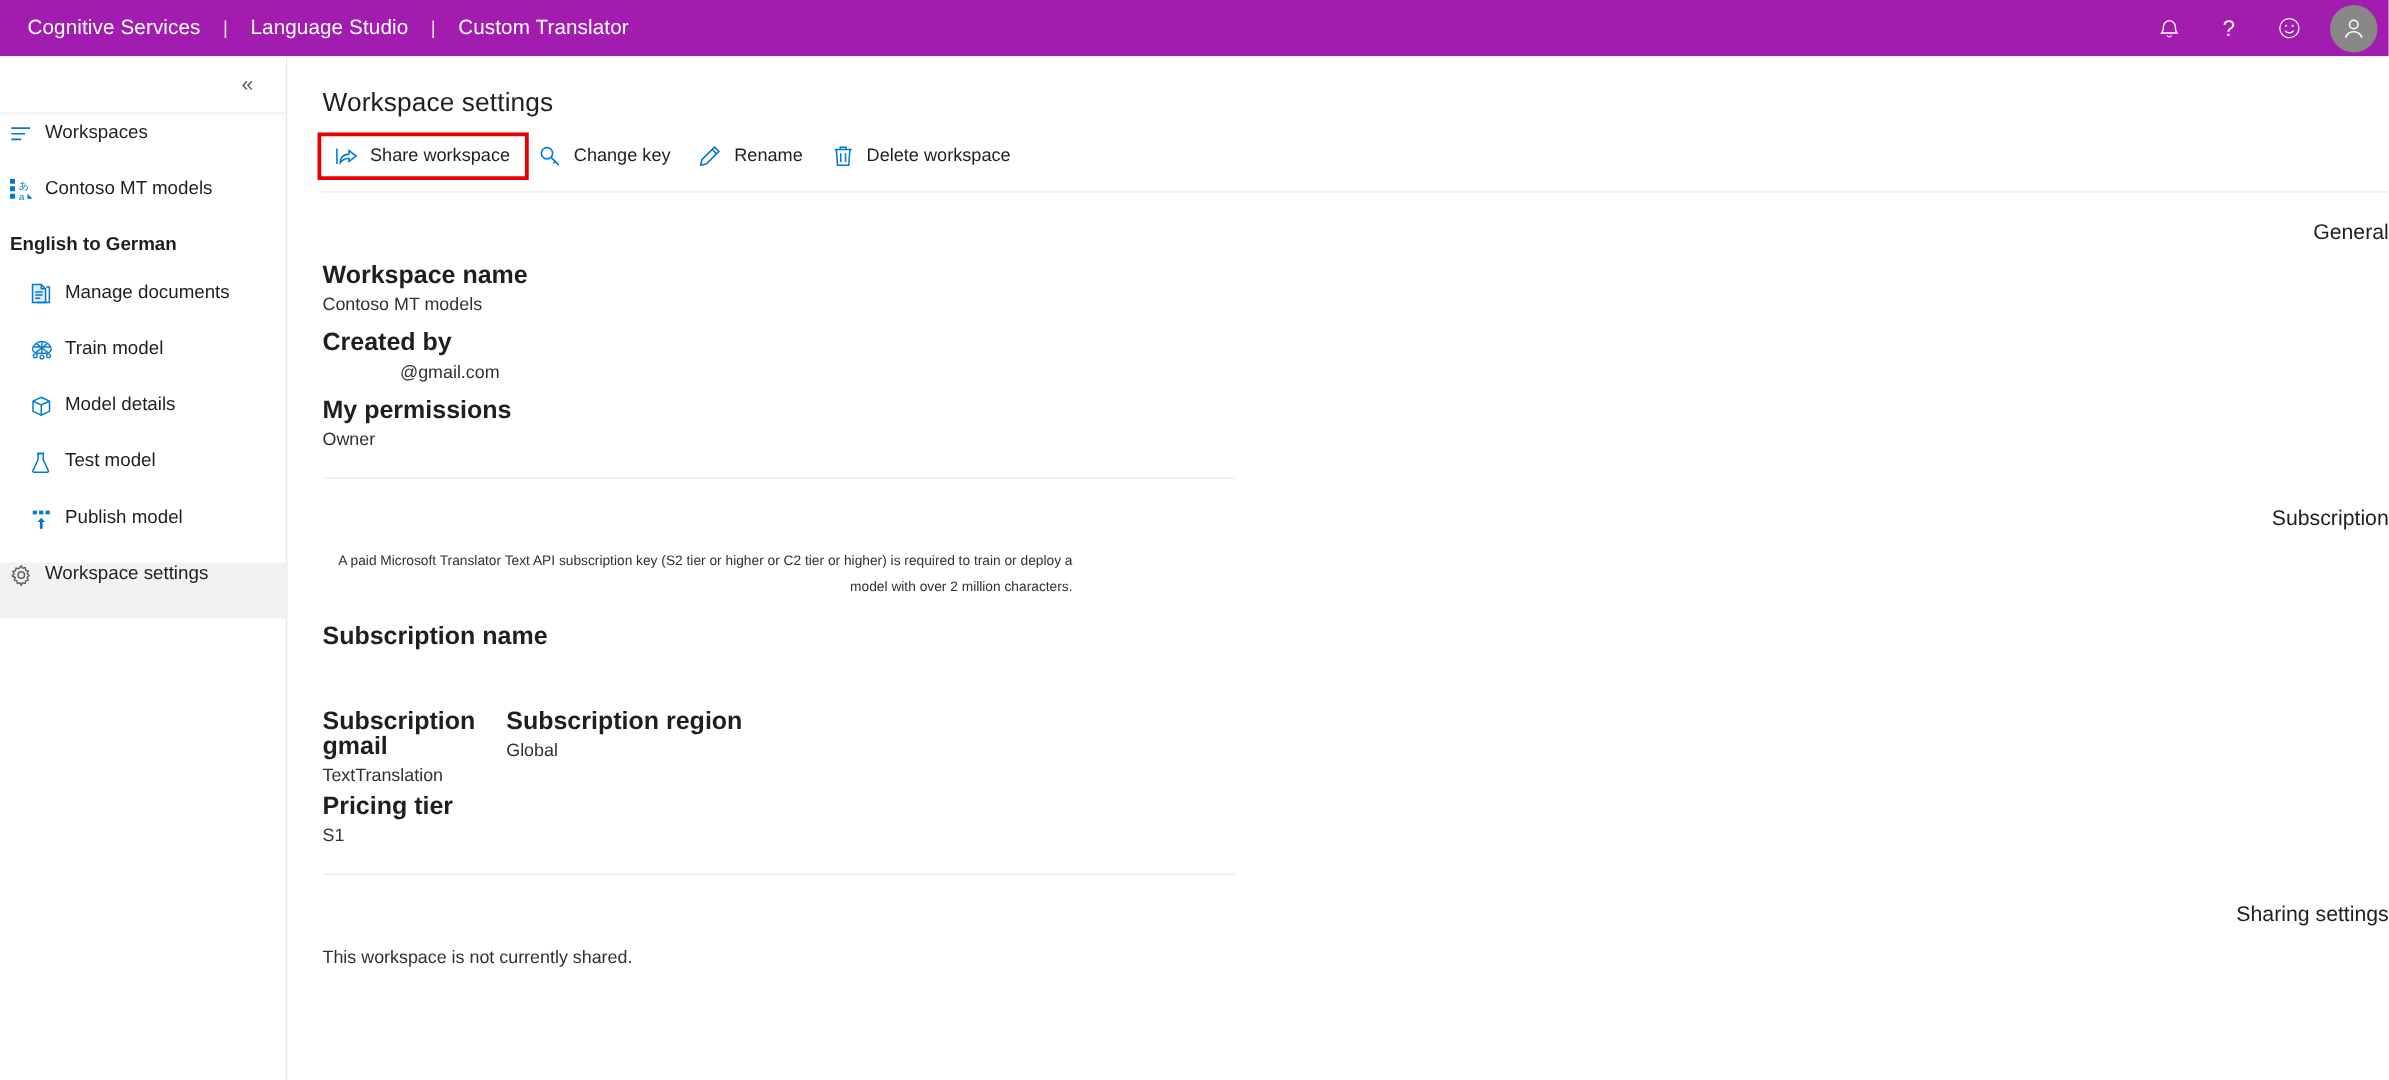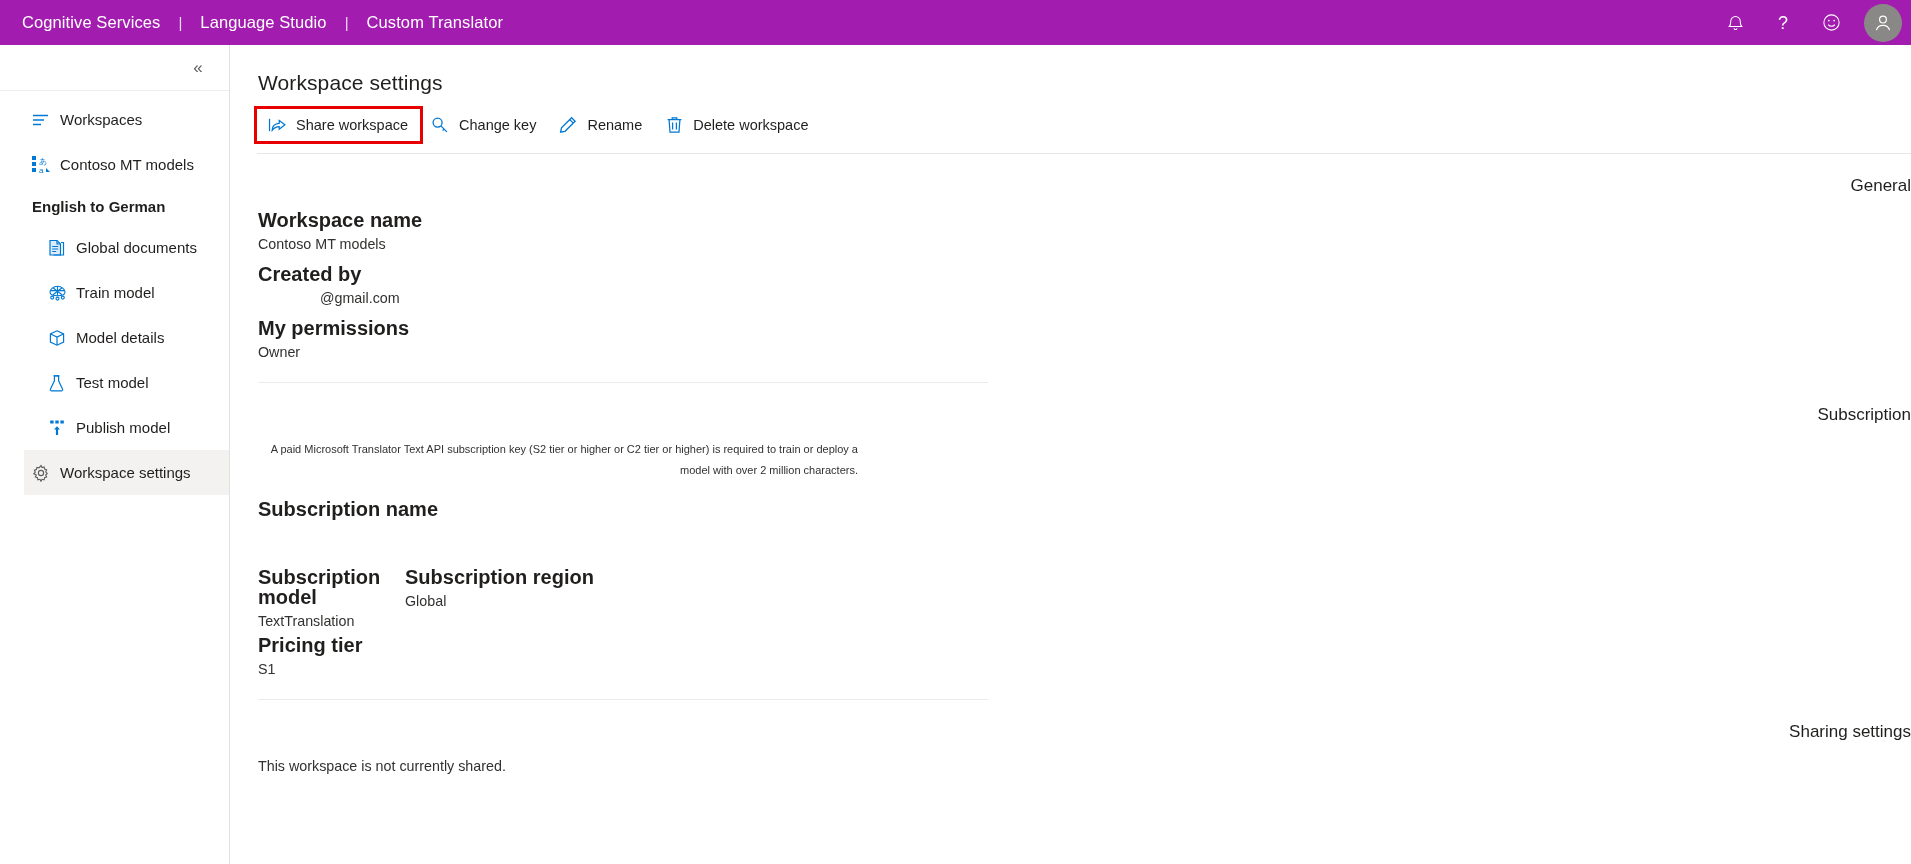--- a/index.html
+++ b/index.html
@@ -92,12 +92,10 @@
   .nav-item {
     height: 45px;
     display: flex;
-    align-items: center;
     padding-left: 8px;
     cursor: pointer;
     font-size: 15px;
     color: #201f1e;
-    margin-left: 24px;
   }
   .nav-item.selected { background: #f3f2f1; }
   .nav-ico {

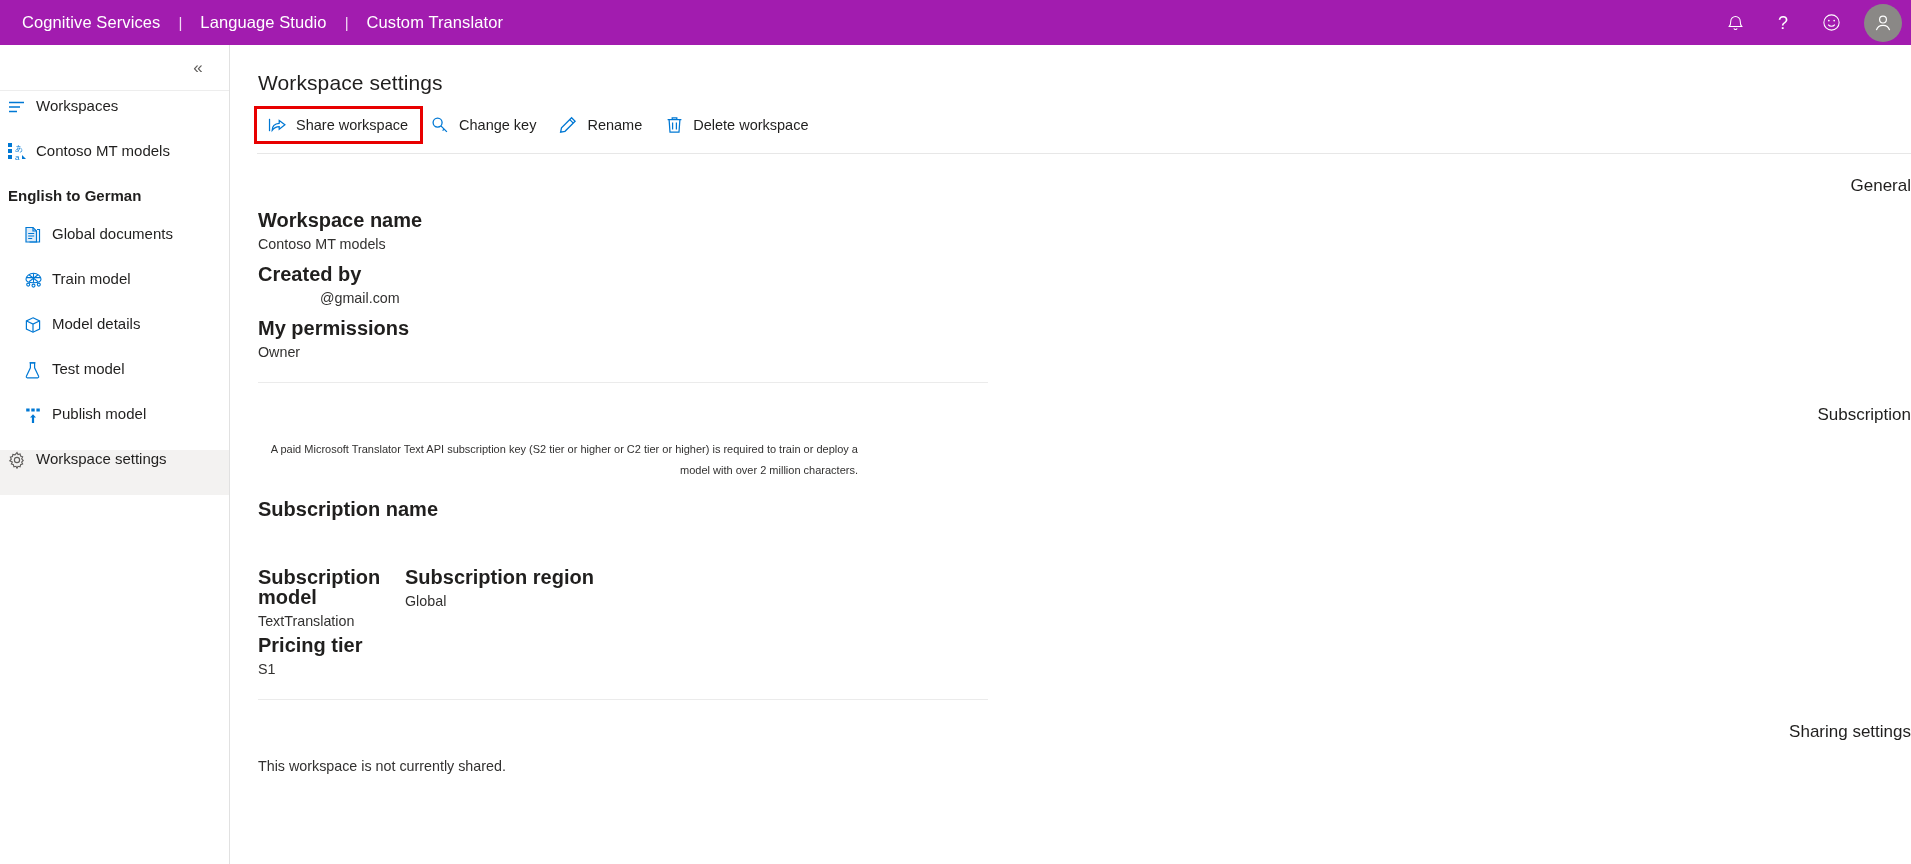--- a/index.html
+++ b/index.html
@@ -301,7 +301,7 @@
             <path d="M13 3.5h2.5v12.5H5.5"></path>
           </svg>
         </span>
-        <span class="nav-label">Global documents</span>
+        <span class="nav-label">Manage documents</span>
       </div>
 
       <div class="nav-item indent">

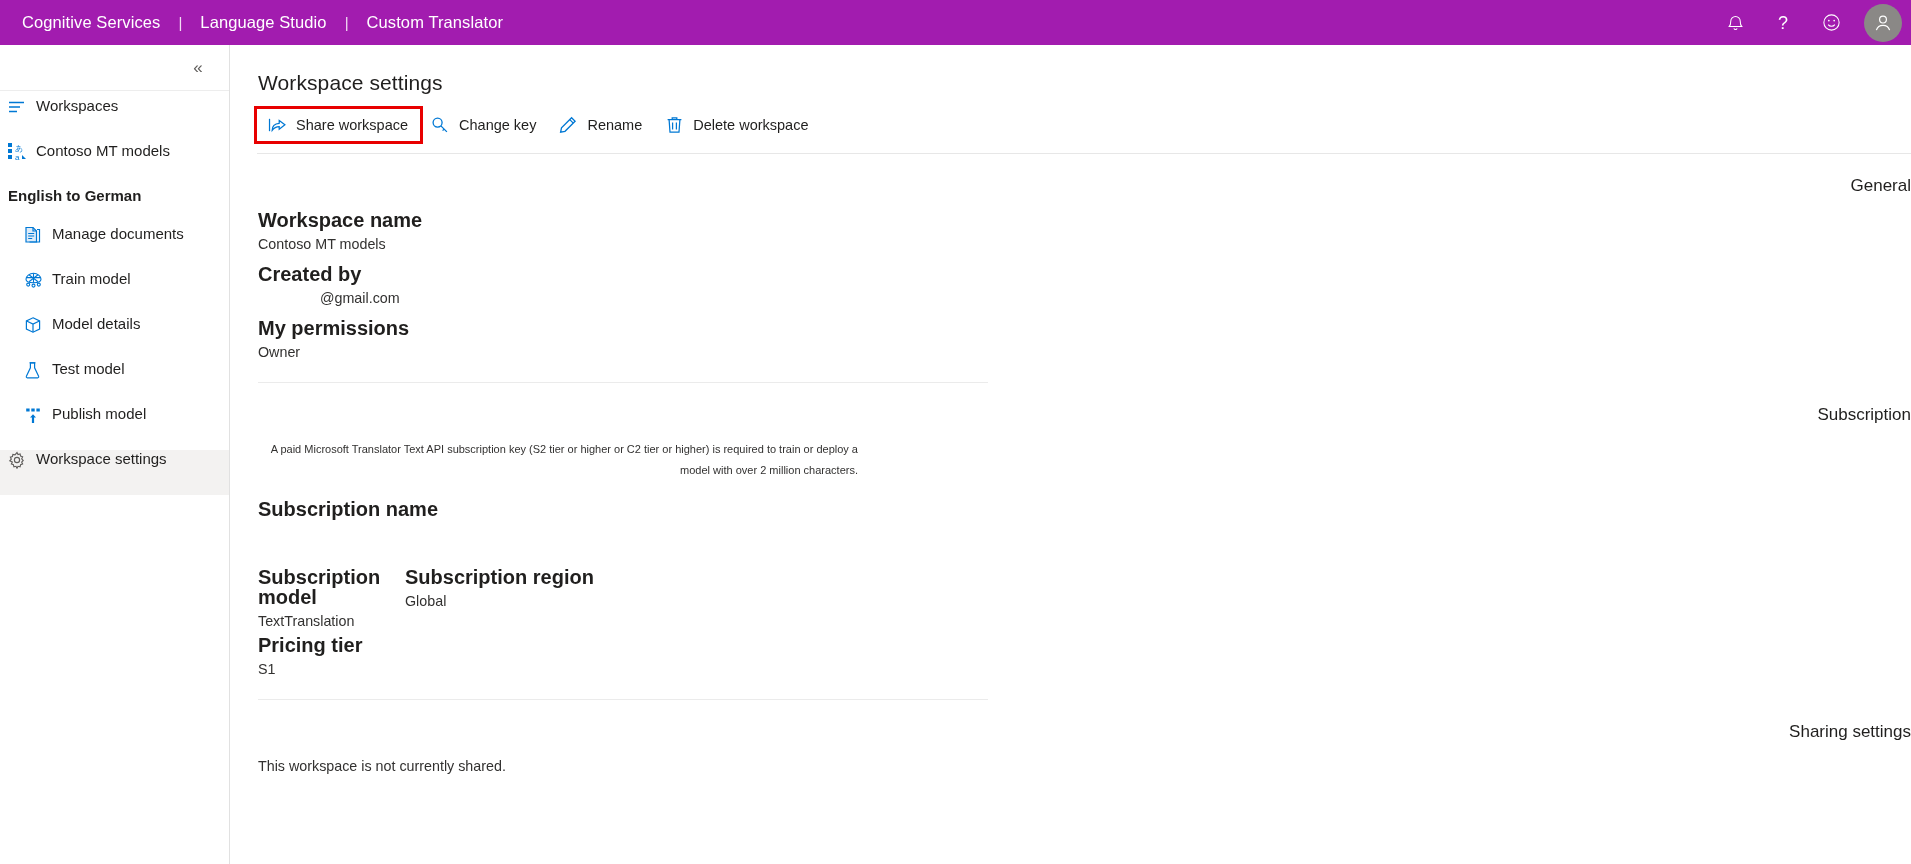--- a/index.html
+++ b/index.html
@@ -451,7 +451,7 @@
 
         <div class="two-col">
           <div class="col-a">
-            <div class="field-label">Subscription model</div>
+            <div class="field-label">Subscription gmail</div>
             <div class="field-value">TextTranslation</div>
           </div>
           <div class="col-b">

